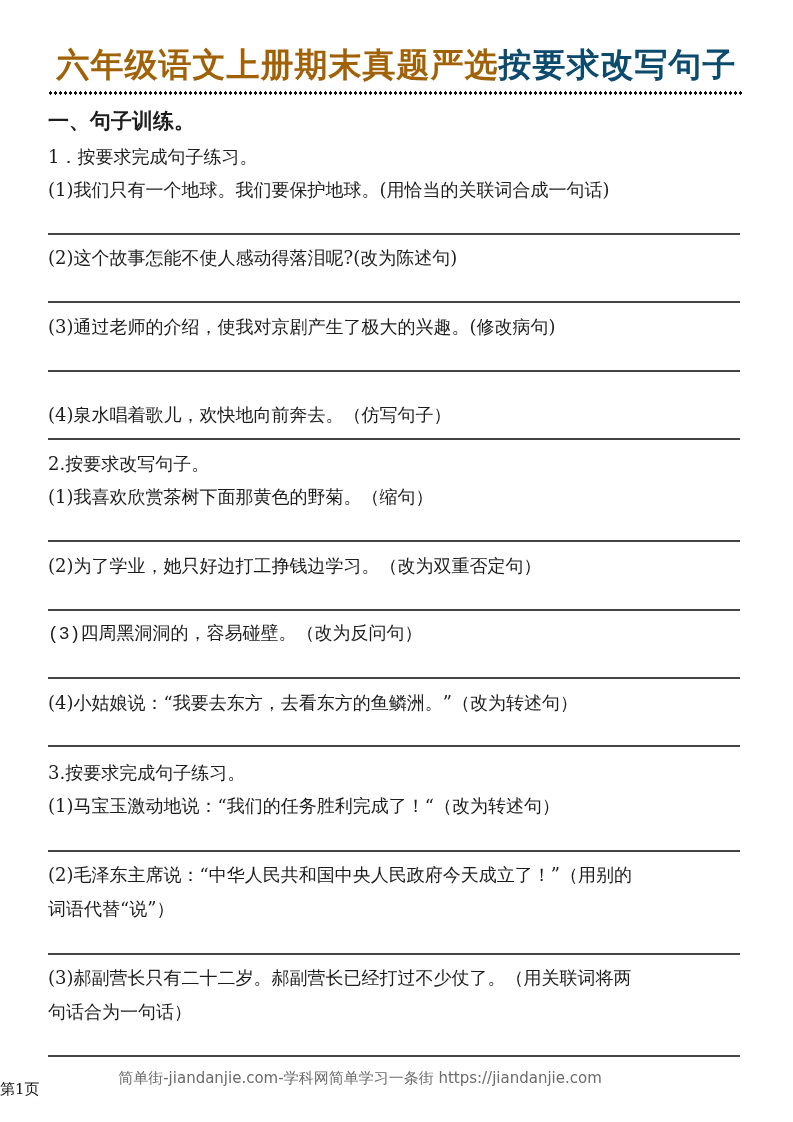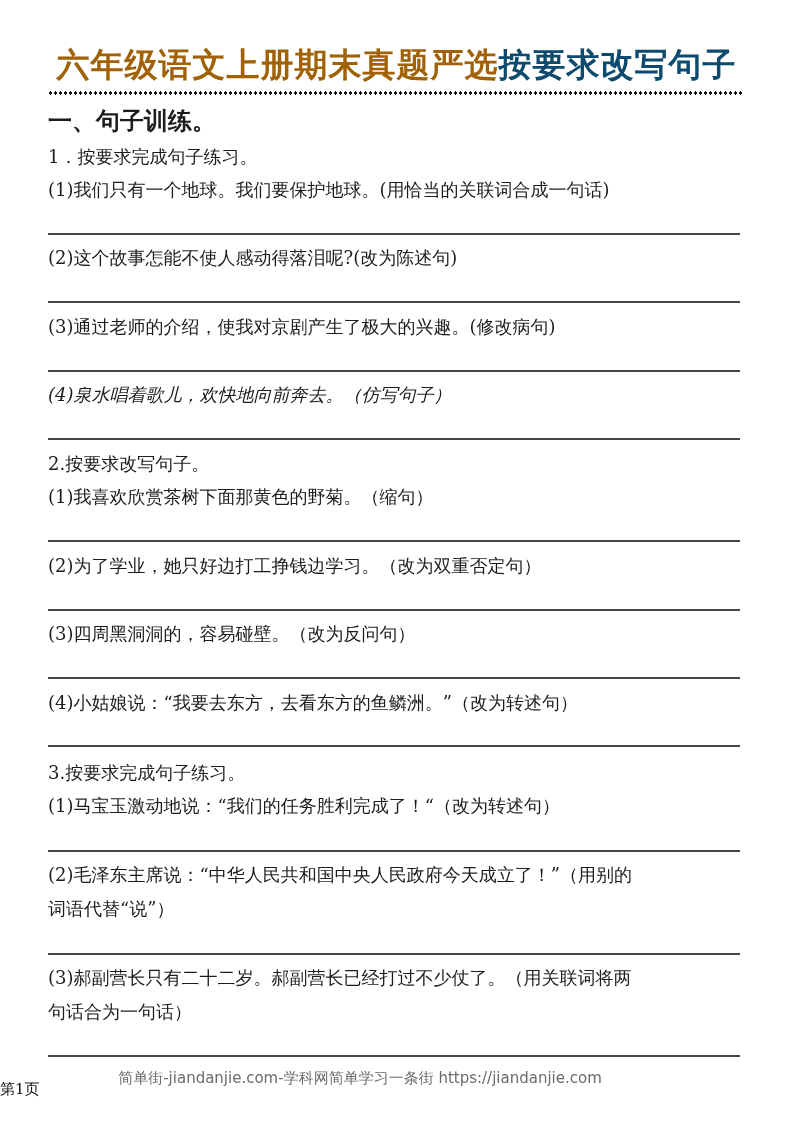--- a/index.html
+++ b/index.html
@@ -14,7 +14,7 @@
             background-image: radial-gradient(circle, #111 1.6px, transparent 1.8px);
             background-size: 5px 4px; background-repeat: repeat-x; }
     .t { position: absolute; left: 48px; font-size: 18px; line-height: 26px; white-space: nowrap; color: #1c1c1c; }
-    .t.bold { font-family: "DejaVu Sans", "Liberation Sans", sans-serif; font-weight: bold; font-size: 24px; }
+    .t.bold { font-family: "DejaVu Sans", "Liberation Sans", sans-serif; font-weight: bold; font-size: 21px; }
     .line { position: absolute; left: 48px; width: 692px; height: 2px; background: #444; }
     .footer { position: absolute; left: 0; width: 720px; top: 1069px; text-align: center;
               font-family: "DejaVu Sans", "Liberation Sans", sans-serif; font-size: 15px; color: #6b6b6b; white-space: nowrap; }

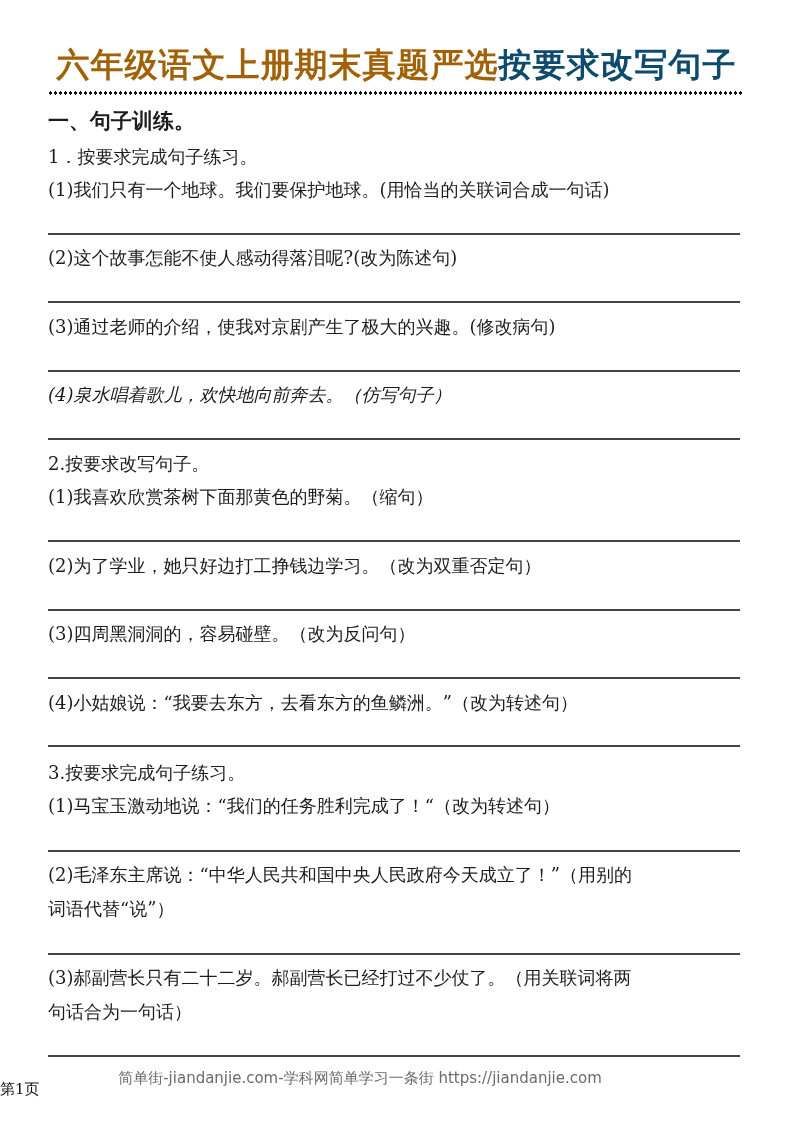--- a/index.html
+++ b/index.html
@@ -38,7 +38,7 @@
 <div class="line" style="top:301px;"></div>
 <div class="t" style="top:314px;">(3)通过老师的介绍，使我对京剧产生了极大的兴趣。(修改病句)</div>
 <div class="line" style="top:370px;"></div>
-<div class="t" style="top:382px;font-style:italic;">(4)泉水唱着歌儿，欢快地向前奔去。（仿写句子）</div>
+<div class="t" style="top:402px;">(4)泉水唱着歌儿，欢快地向前奔去。（仿写句子）</div>
 <div class="line" style="top:438px;"></div>
 
 <div class="t" style="top:451px;">2.按要求改写句子。</div>

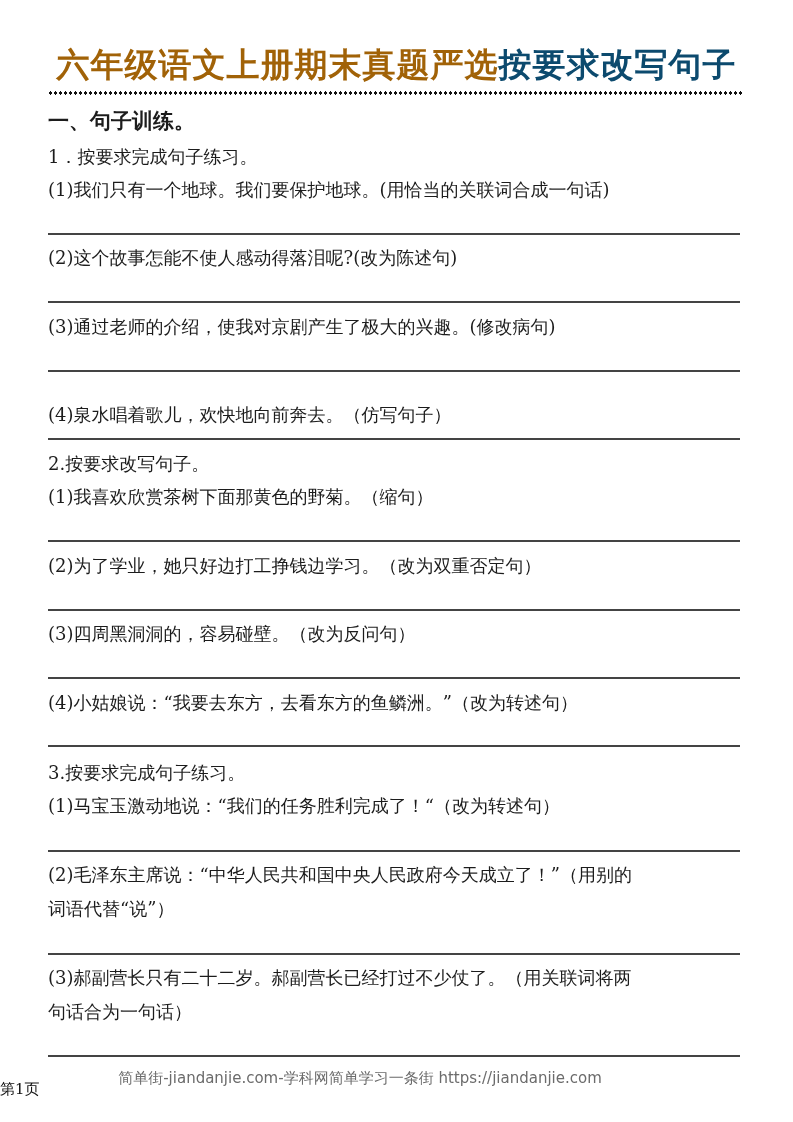--- a/index.html
+++ b/index.html
@@ -46,7 +46,7 @@
 <div class="line" style="top:540px;"></div>
 <div class="t" style="top:553px;">(2)为了学业，她只好边打工挣钱边学习。（改为双重否定句）</div>
 <div class="line" style="top:609px;"></div>
-<div class="t" style="top:621px;">(3)四周黑洞洞的，容易碰壁。（改为反问句）</div>
+<div class="t" style="top:621px;font-family:Liberation Mono, monospace;">(3)四周黑洞洞的，容易碰壁。（改为反问句）</div>
 <div class="line" style="top:677px;"></div>
 <div class="t" style="top:690px;">(4)小姑娘说：“我要去东方，去看东方的鱼鳞洲。”（改为转述句）</div>
 <div class="line" style="top:745px;"></div>

